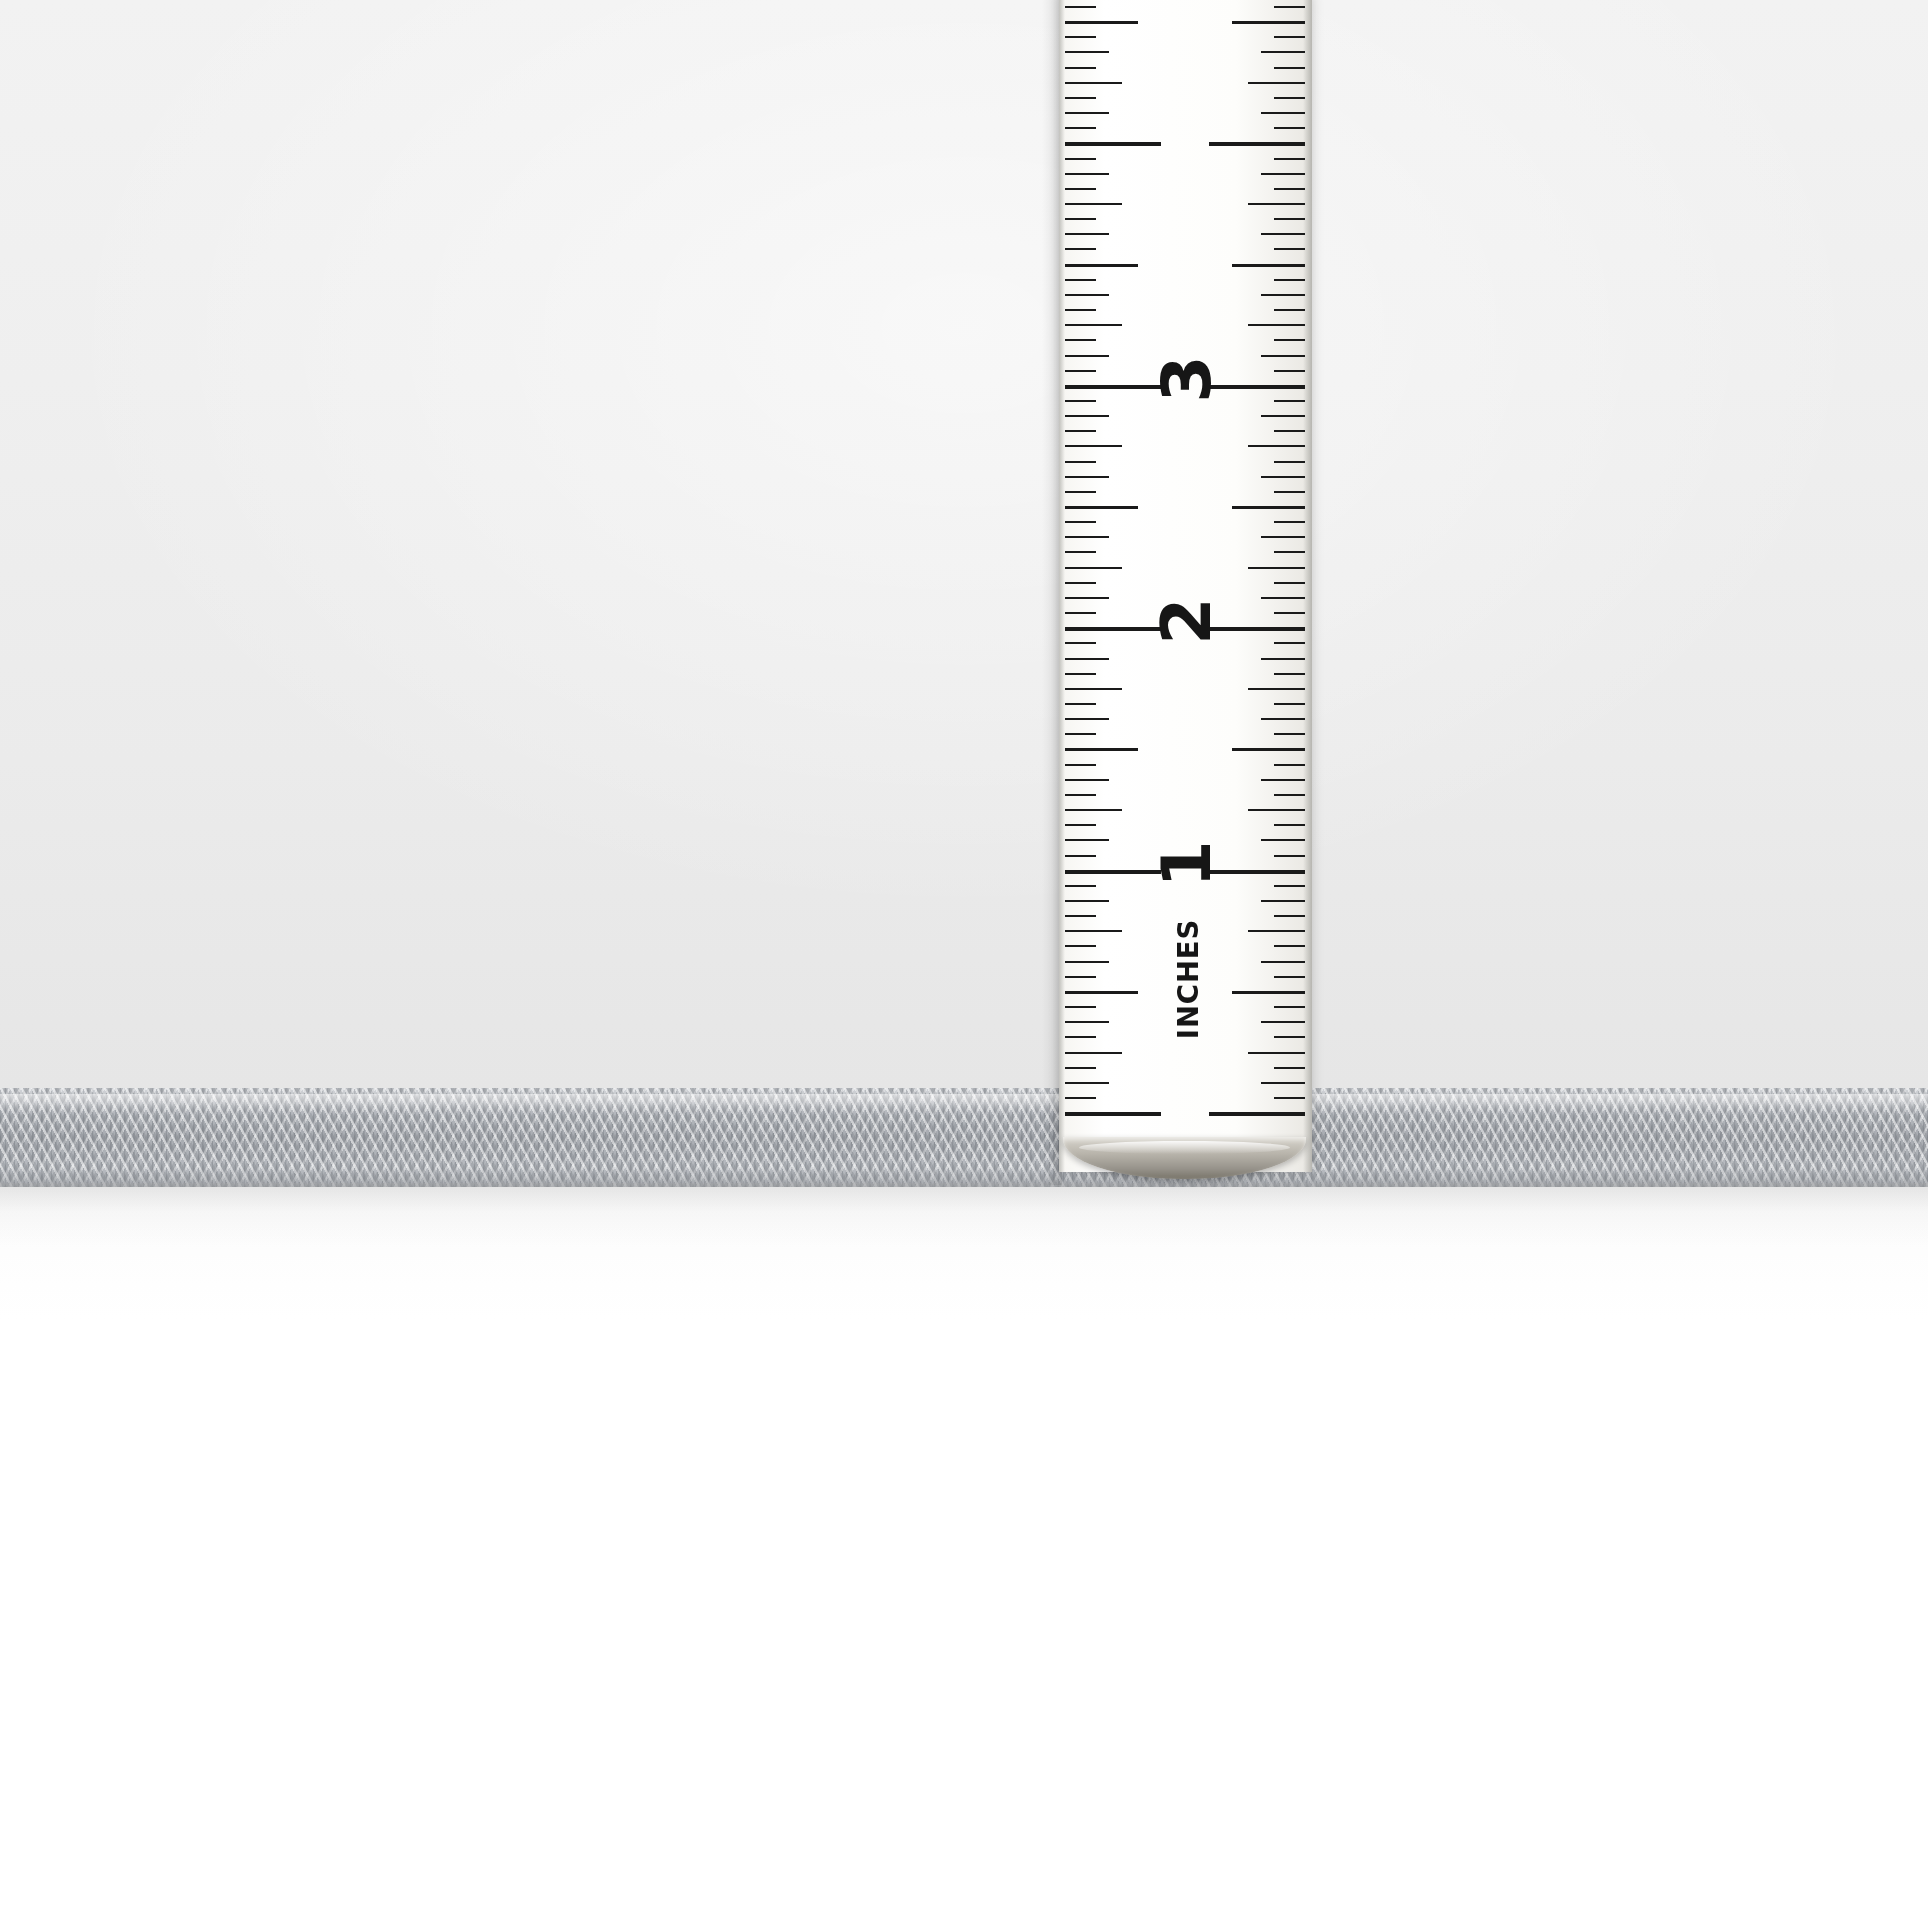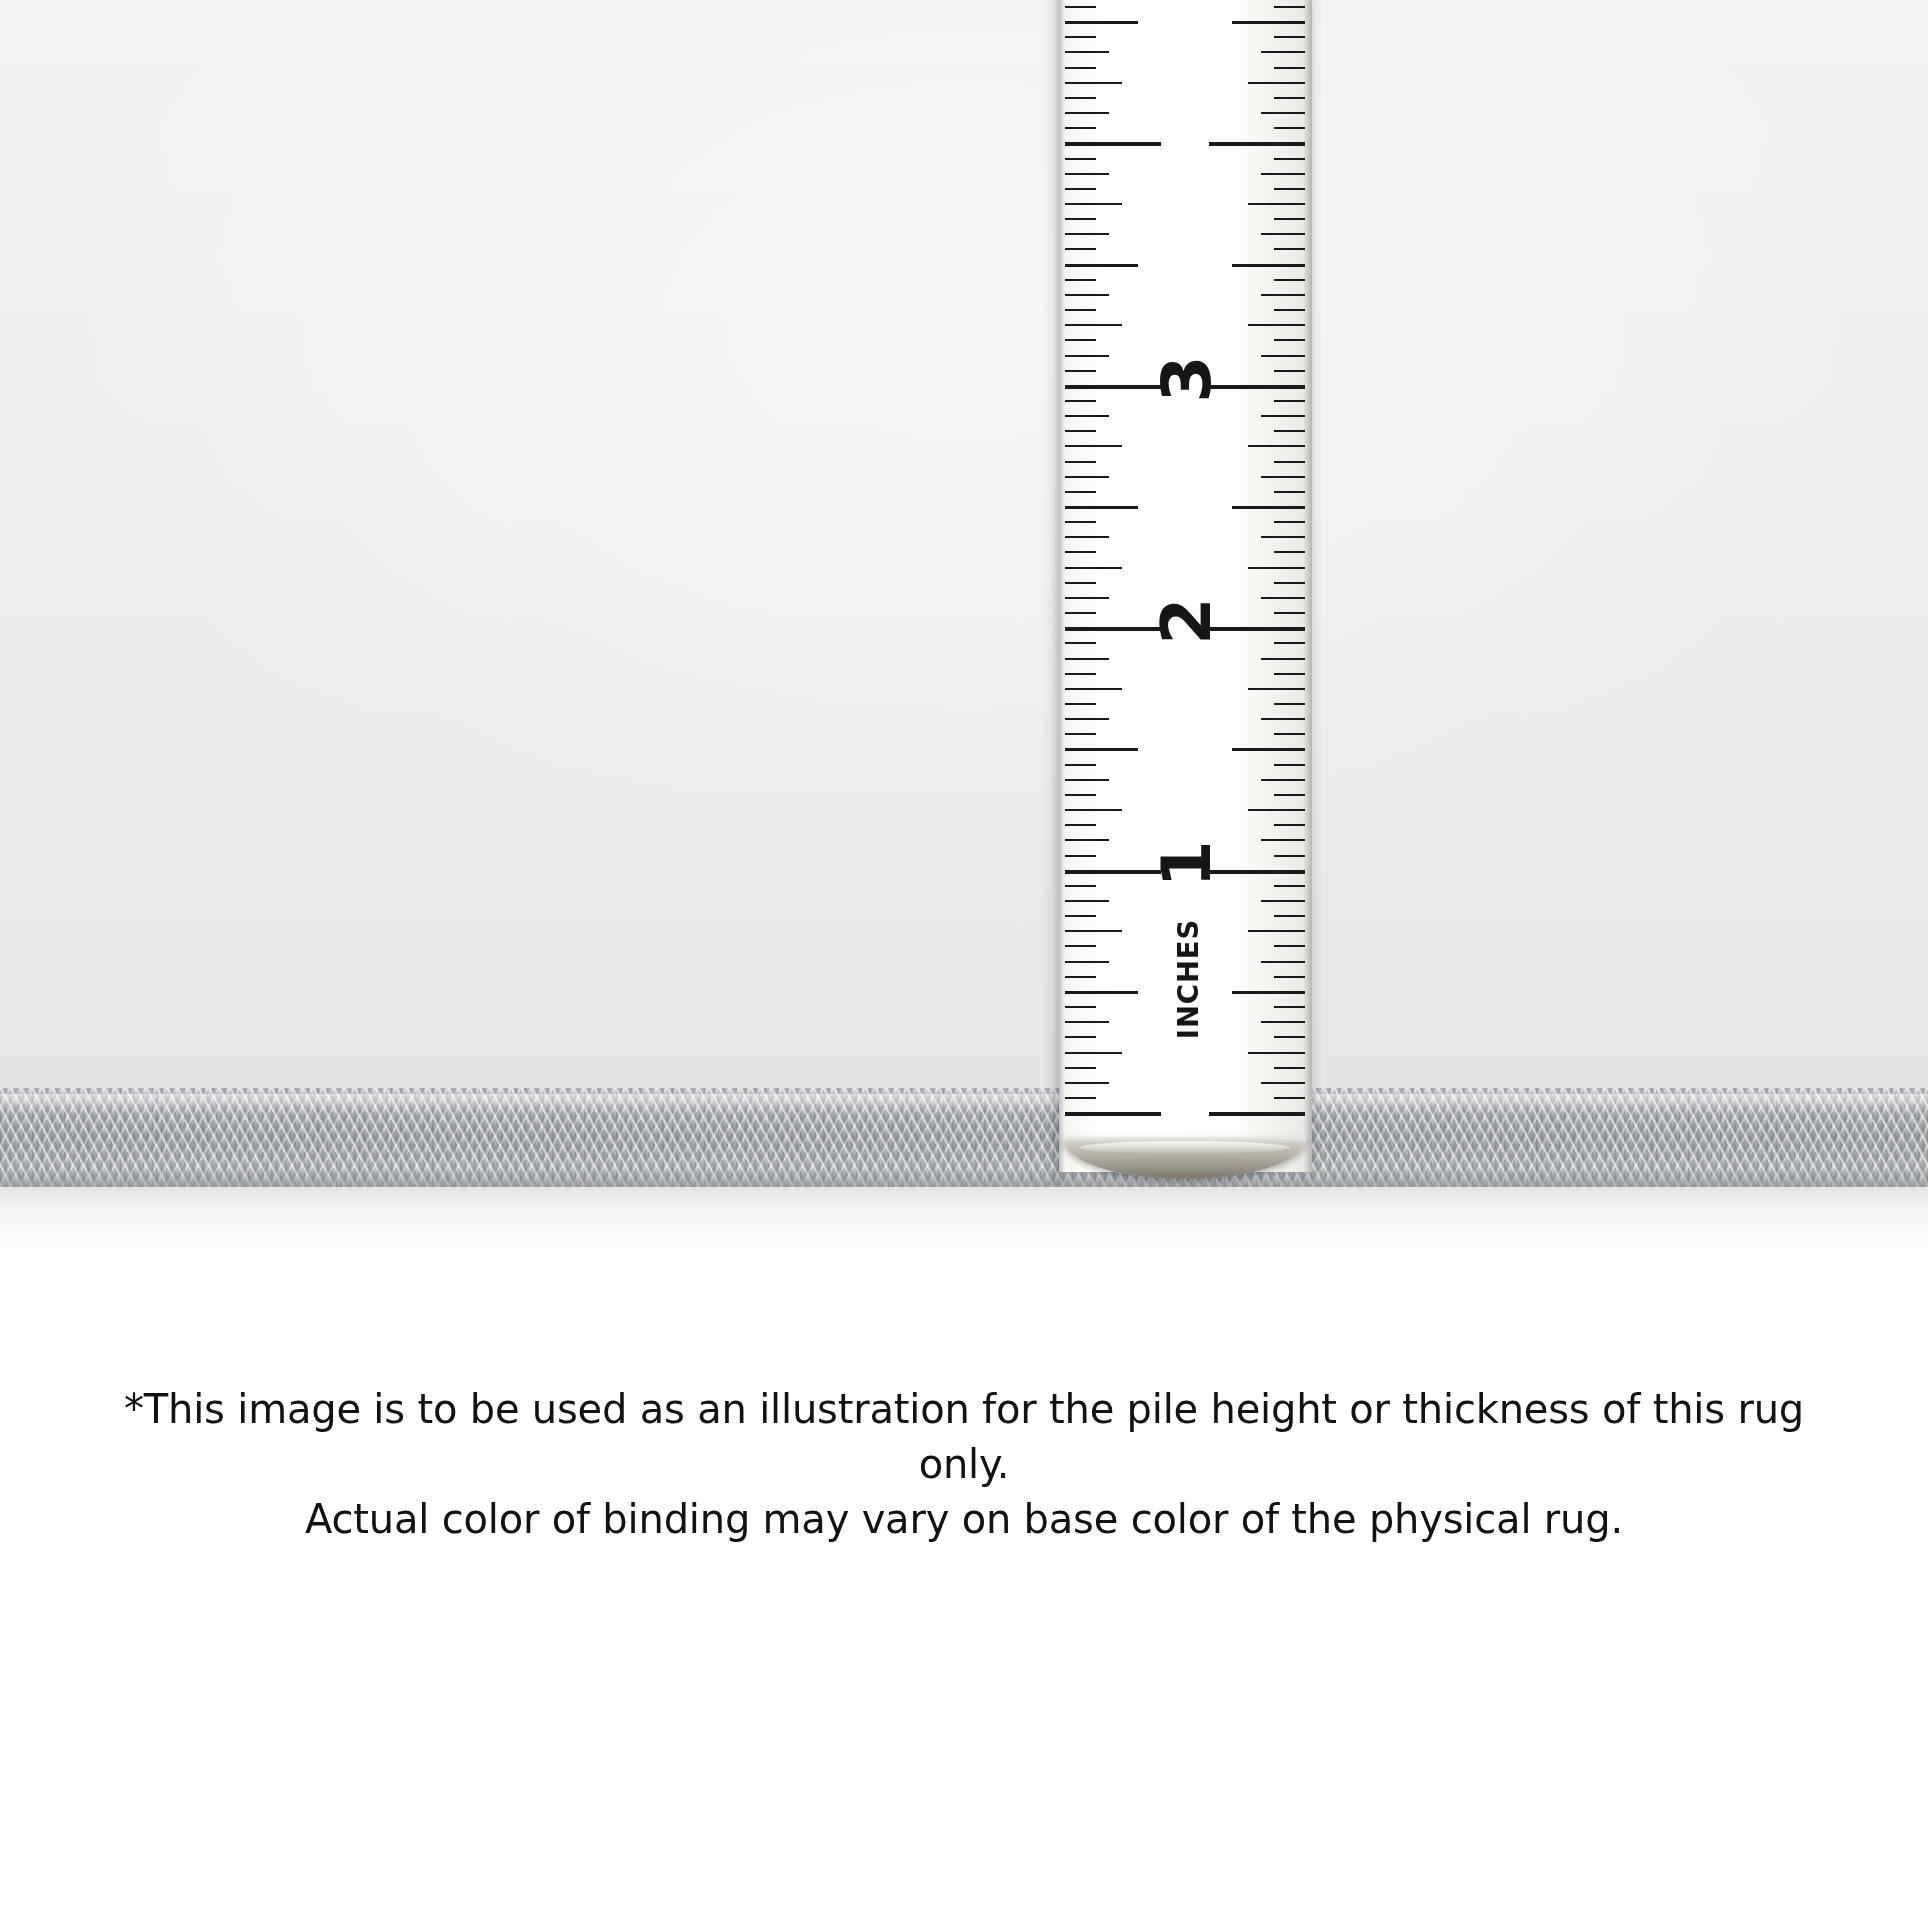--- a/index.html
+++ b/index.html
@@ -407,10 +407,6 @@
   <div class="ruler-tip"></div>
   <div class="ruler-tip-shine"></div>
 
-  <div class="caption">
-    <div>*This image is to be used as an illustration for the pile height or thickness of this rug only.</div>
-    <div>Actual color of binding may vary on base color of the physical rug.</div>
-  </div>
 
 </div>
 

